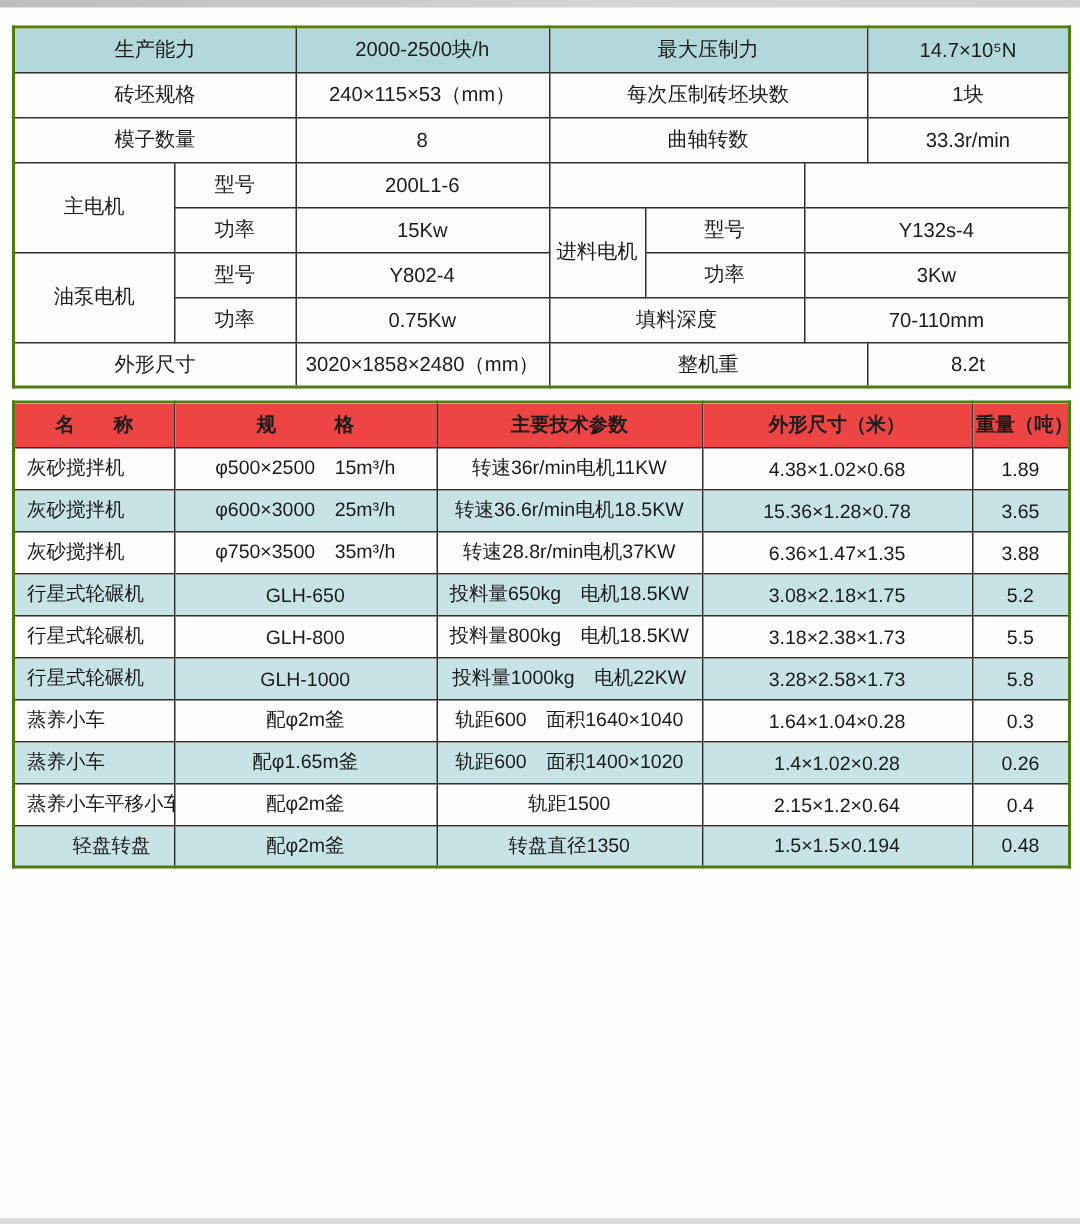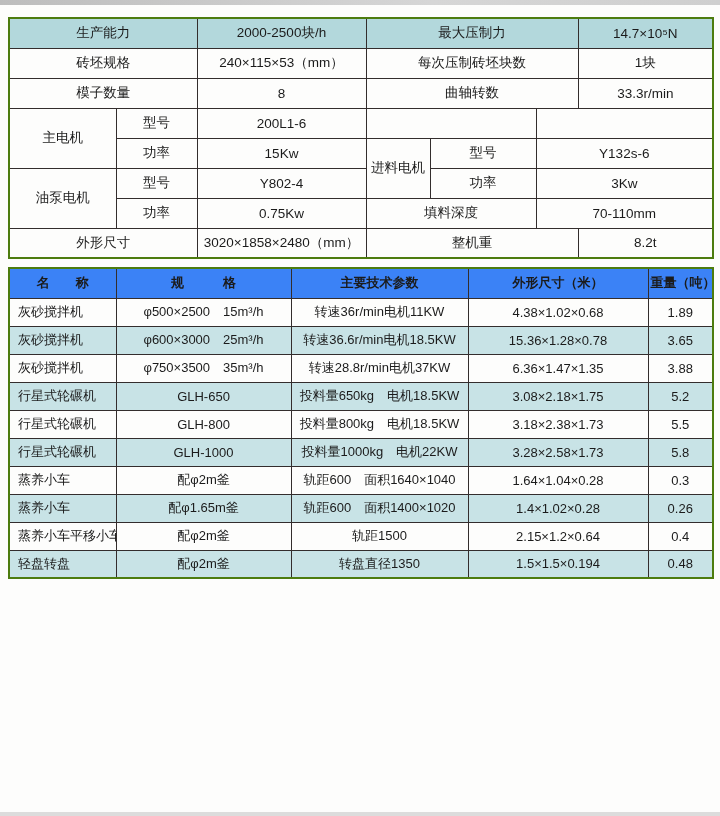--- a/index.html
+++ b/index.html
@@ -114,7 +114,7 @@
         <td>15Kw</td>
         <td rowspan="2">进料电机</td>
         <td>型号</td>
-        <td colspan="2">Y132s-6</td>
+        <td colspan="2">Y132s-4</td>
       </tr>
       <tr>
         <td rowspan="2">油泵电机</td>

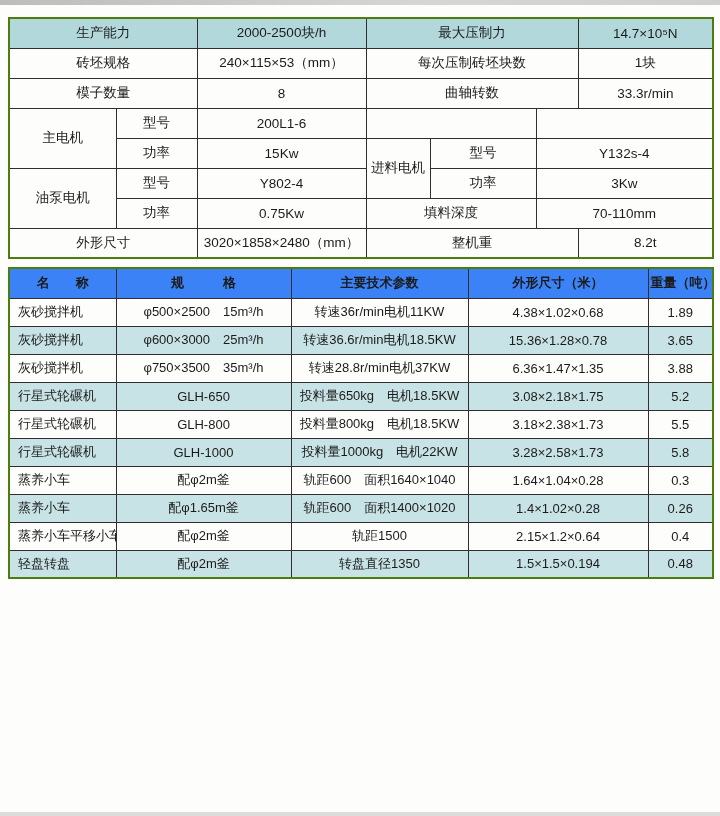--- a/index.html
+++ b/index.html
@@ -59,7 +59,7 @@
   #tech-table tr{height:30px;}
   #tech-table tr.hdr td{background:#b3d8dc;}
   #equip-table thead tr{height:30px;}
-  #equip-table thead td{background:#3b82f6;font-weight:700;}
+  #equip-table thead td{background:#ef4444;font-weight:700;}
   #equip-table tbody tr{height:28px;}
   #equip-table tbody tr:nth-child(even) td{background:#c8e3e6;}
   #tech-table td{font-size:13.5px;}

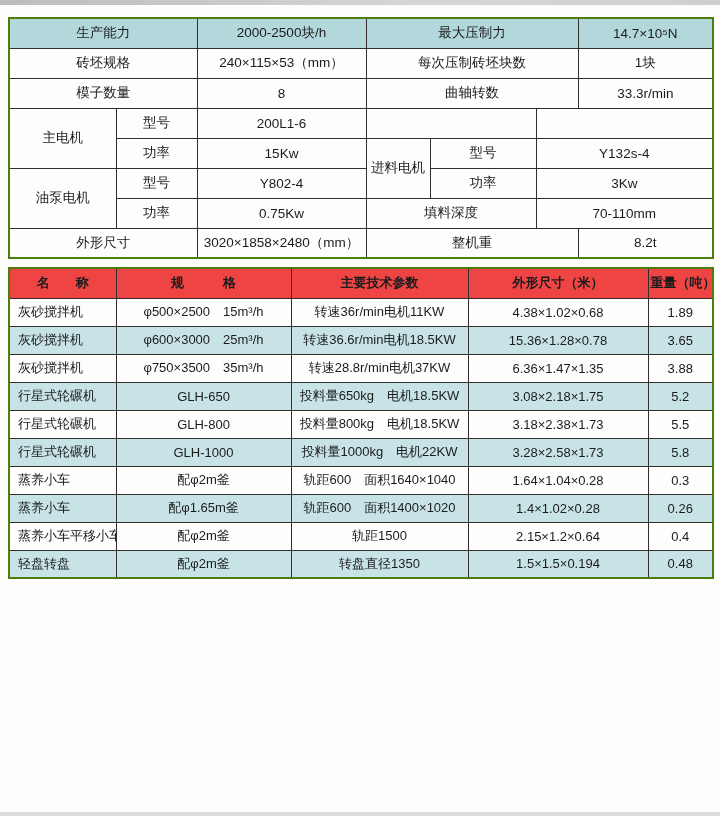--- a/index.html
+++ b/index.html
@@ -221,7 +221,7 @@
         <td>0.4</td>
       </tr>
       <tr>
-        <td style="text-align:left;padding-left:8px">轻盘转盘</td>
+        <td style="text-align:center;padding-left:25px">轻盘转盘</td>
         <td>配φ2m釜</td>
         <td>转盘直径1350</td>
         <td>1.5×1.5×0.194</td>

